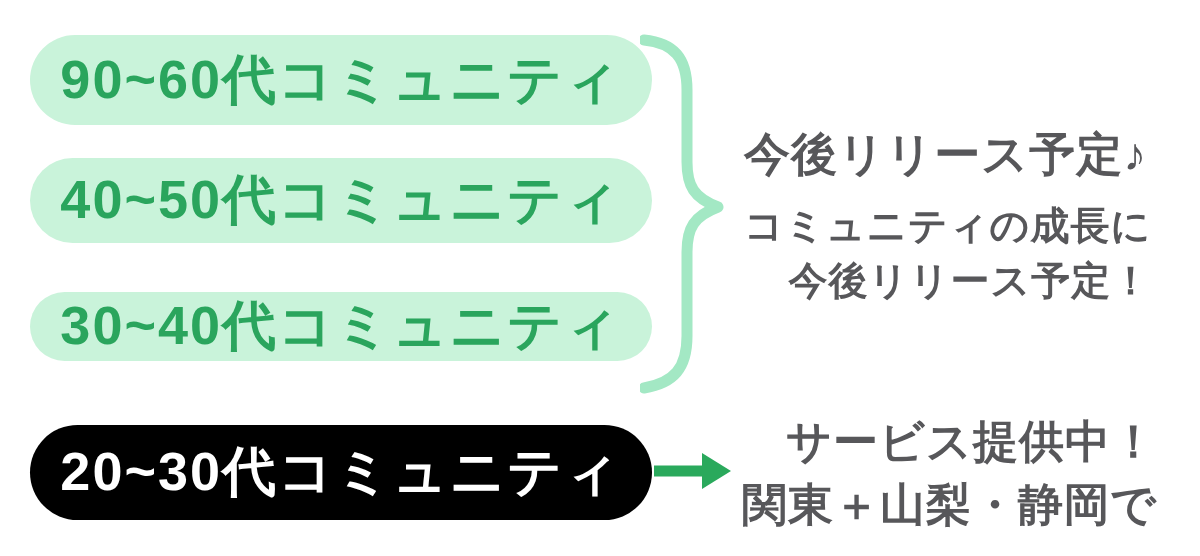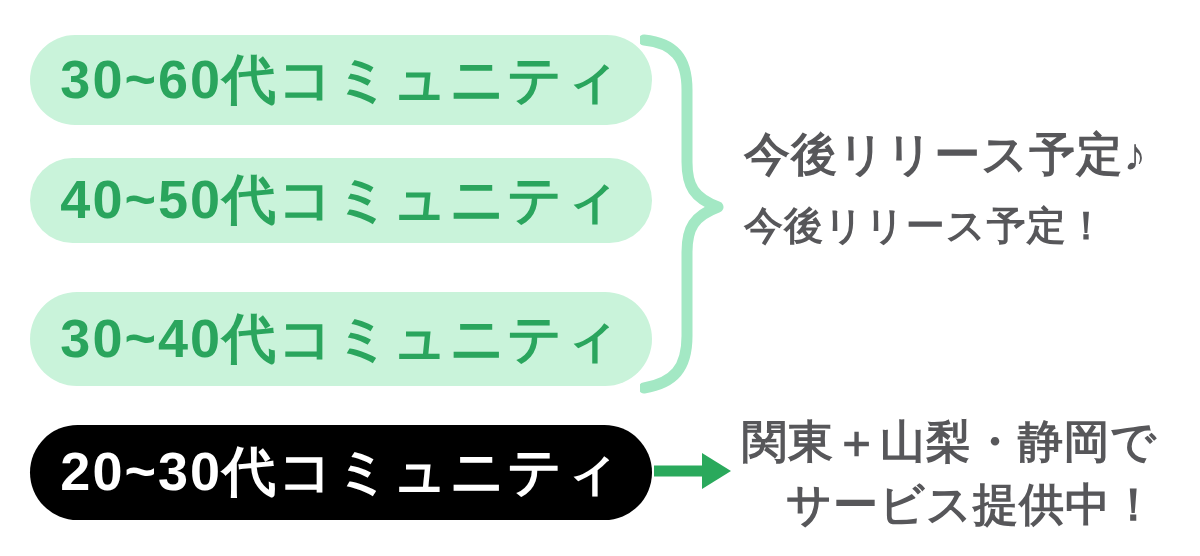--- a/index.html
+++ b/index.html
@@ -98,7 +98,7 @@
 <div class="stage">
 
   <div class="pill light pill-1">
-    <span>30~60代コミュニティ</span>
+    <span>90~60代コミュニティ</span>
   </div>
 
   <div class="pill light pill-2">

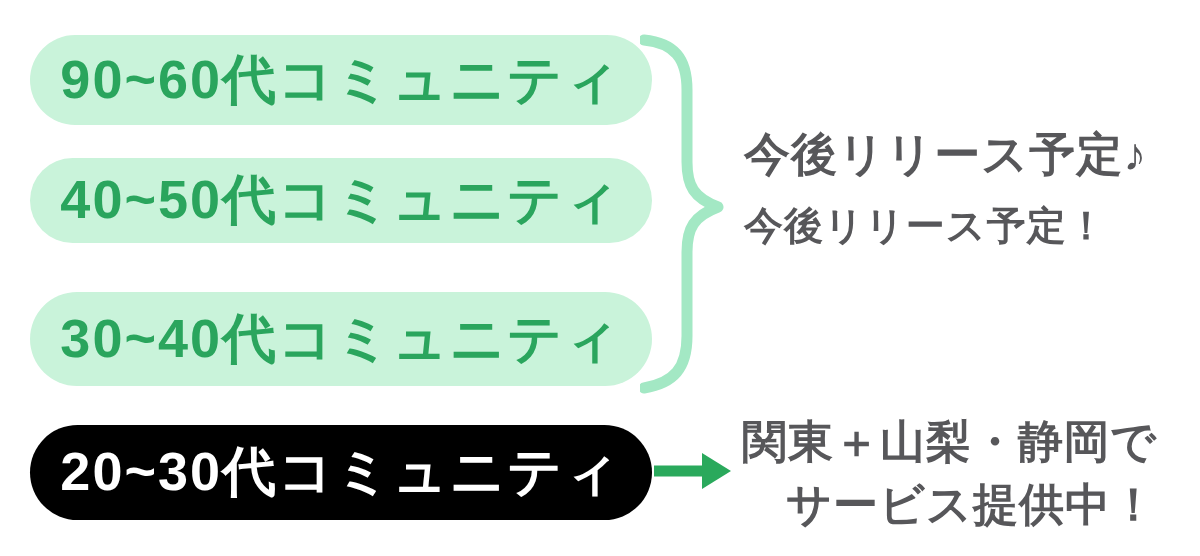--- a/index.html
+++ b/index.html
@@ -131,6 +131,7 @@
   <div class="note note-title">今後リリース予定♪</div>
 
   <div class="note note-body">
+    <div>コミュニティの成長に</div>
     <div>今後リリース予定！</div>
   </div>
 

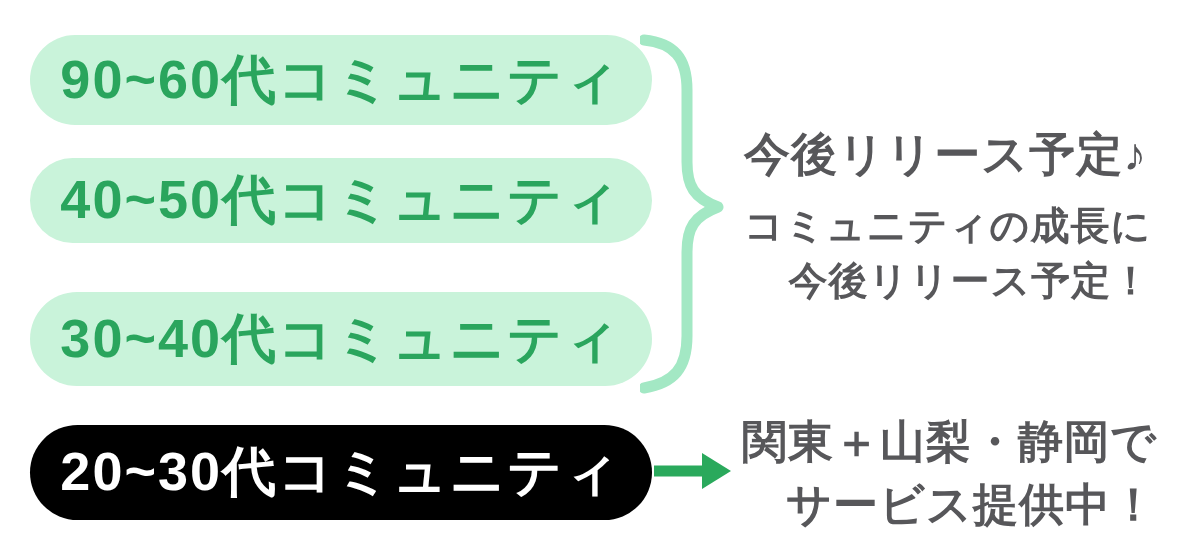--- a/index.html
+++ b/index.html
@@ -42,7 +42,7 @@
   }
   .pill-1 { top: 35px;  height: 90px; }
   .pill-2 { top: 158px; height: 85px; }
-  .pill-3 { top: 292px; height: 94px; }
+  .pill-3 { top: 292px; height: 69px; }
   .pill-4 { top: 425px; height: 95px; }
 
   

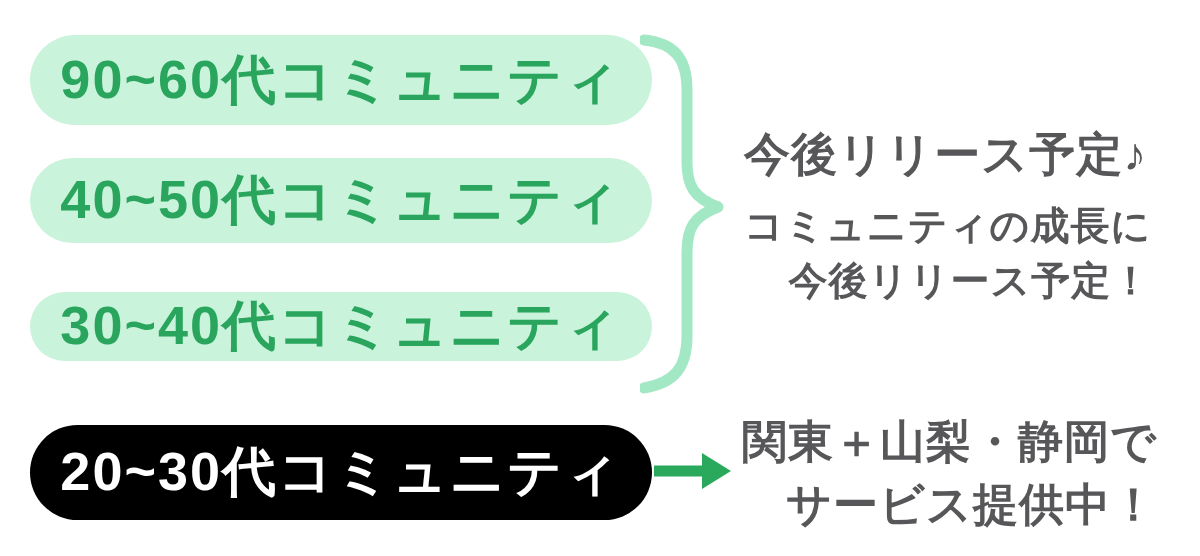--- a/index.html
+++ b/index.html
@@ -136,8 +136,8 @@
   </div>
 
   <div class="note note-service">
+    <div>サービス提供中！</div>
     <div>関東＋山梨・静岡で</div>
-    <div>サービス提供中！</div>
   </div>
 
 </div>

